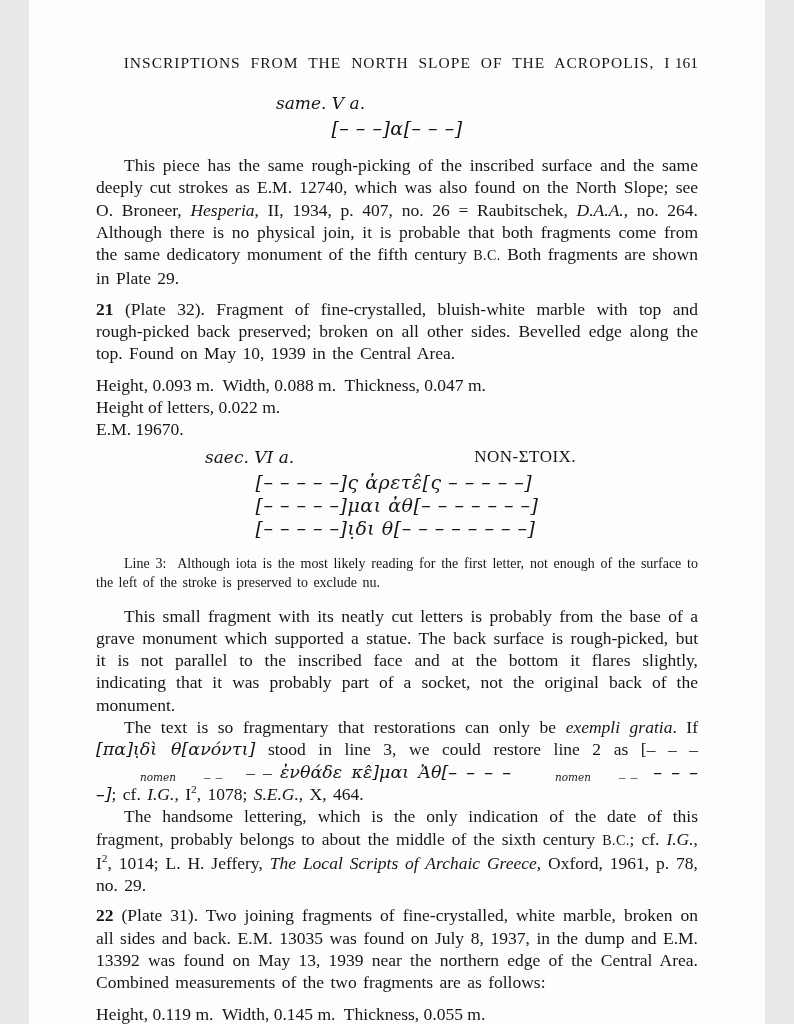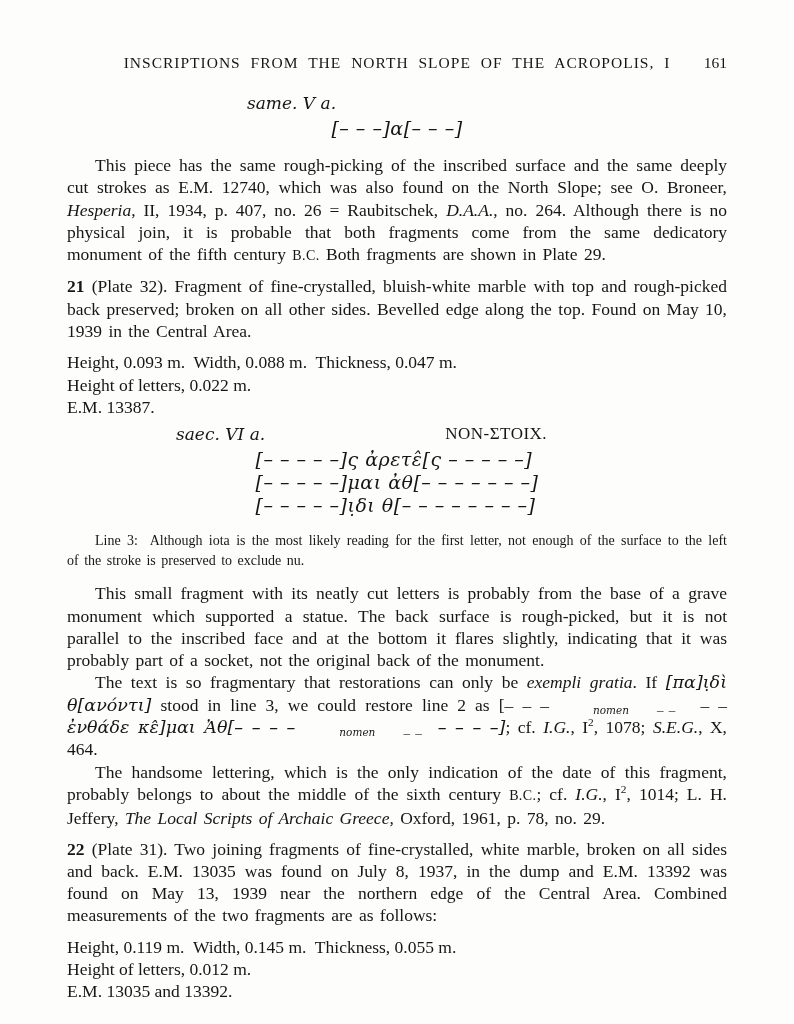--- a/index.html
+++ b/index.html
@@ -4,7 +4,7 @@
 <style>
   html,body{margin:0;padding:0;background:#e8e8e8;}
   .page{
-    width:794px;height:1024px;margin:0 auto;background:#fdfdfb;color:#161616;
+    width:736px;height:1024px;margin:0 auto;background:#fdfdfb;color:#161616;
     font-family:"Liberation Serif","DejaVu Serif",serif;
     position:relative;box-sizing:border-box;
     padding:54px 67px 0 67px;overflow:hidden;

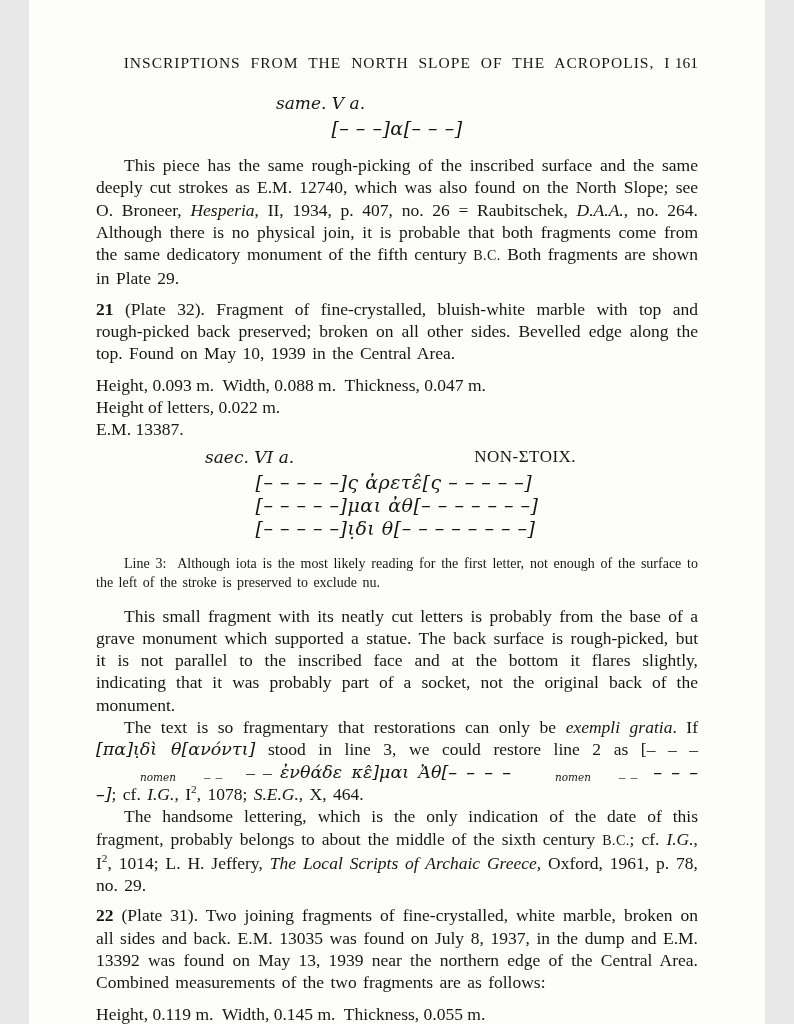--- a/index.html
+++ b/index.html
@@ -58,7 +58,7 @@
       <div class="measurements">
         <div class="meas-line">Height, 0.093 m.  Width, 0.088 m.  Thickness, 0.047 m.</div>
         <div class="meas-line">Height of letters, 0.022 m.</div>
-        <div class="meas-line">E.M. 13387.</div>
+        <div class="meas-line">E.M. 19670.</div>
       </div>
       <div class="dateline-row">
         <span class="dl-left saec">saec. VI a.</span>

